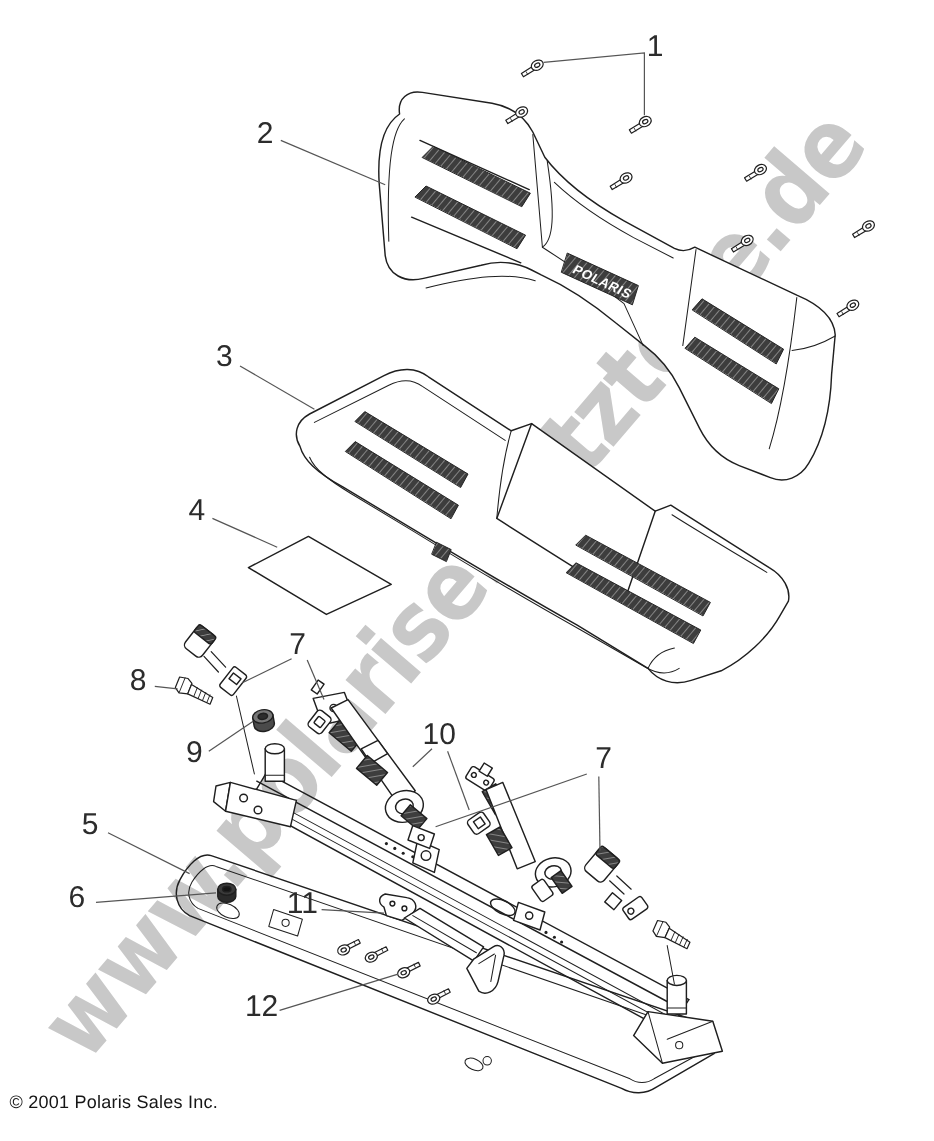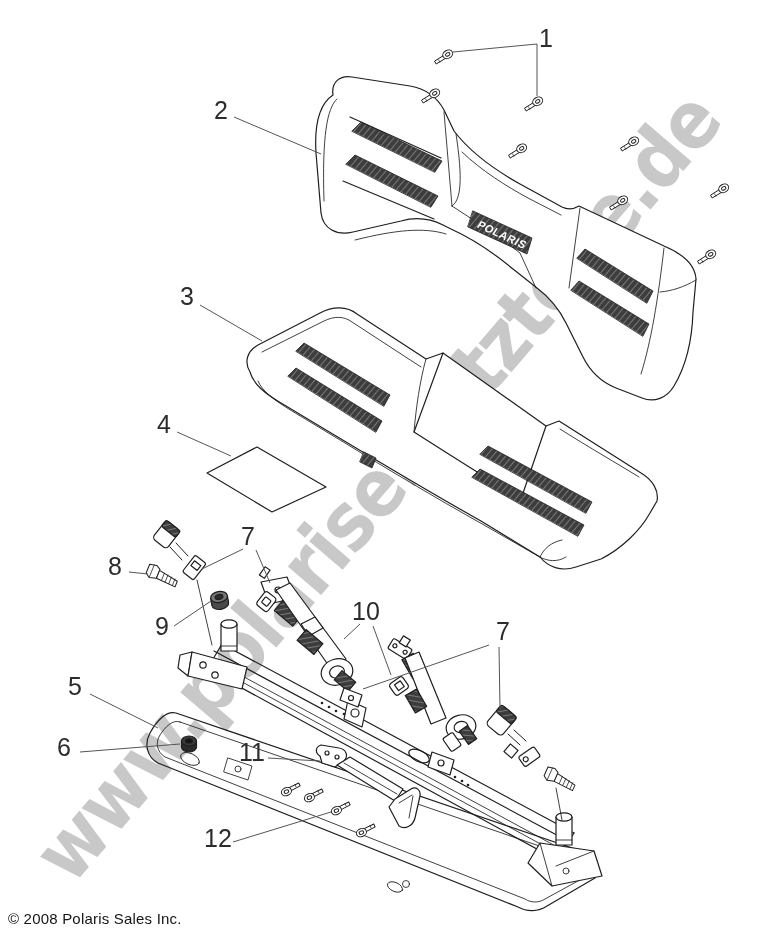--- a/index.html
+++ b/index.html
@@ -309,7 +309,7 @@
   </g>
 </svg>
 
-<div class="copyright">© 2008 Polaris Sales Inc.</div>
+<div class="copyright">© 2001 Polaris Sales Inc.</div>
 </div>
 
 </body></html>

